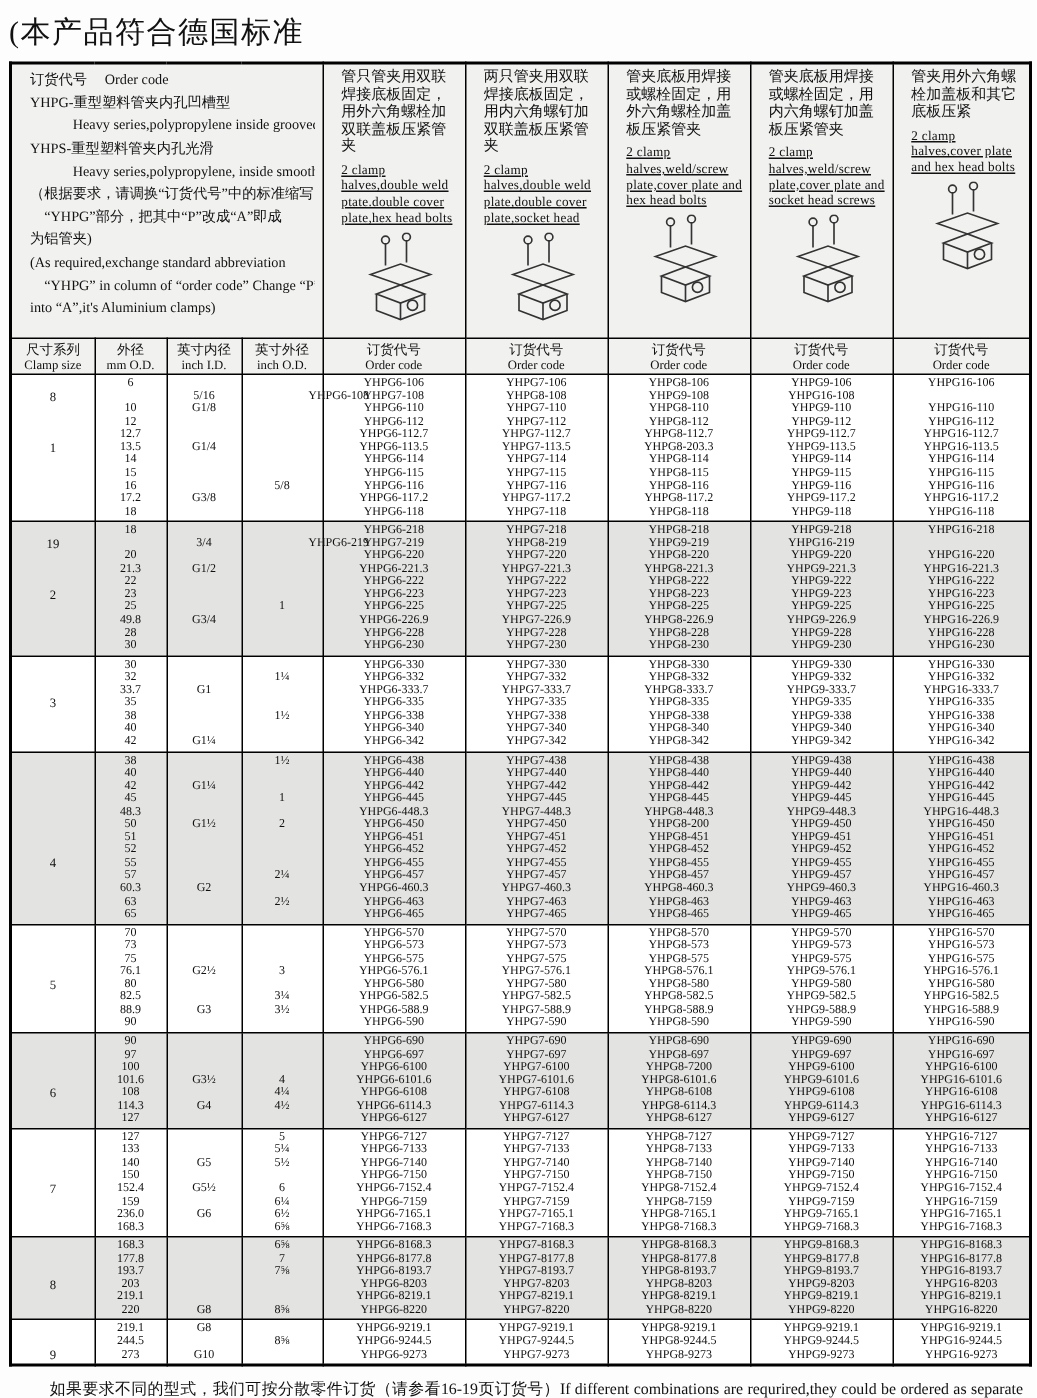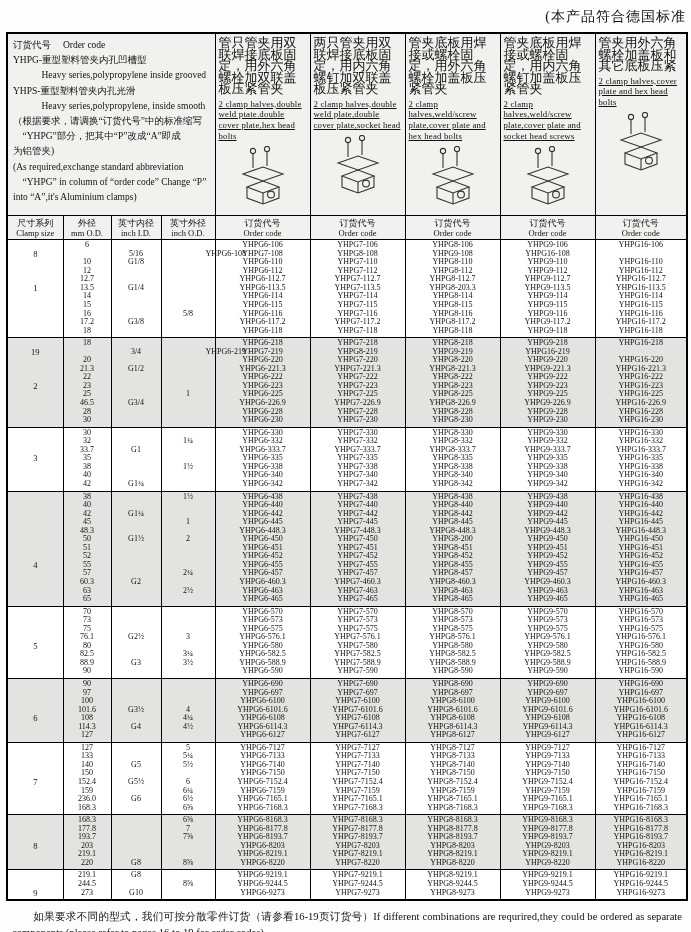--- a/index.html
+++ b/index.html
@@ -10,7 +10,7 @@
   }
   .page { width:691px; height:932px; padding:6px 5px 0 6px; background:#fdfdfd; }
   .page-title {
-    text-align:right; font-size:14px; letter-spacing:1px;
+    font-size:20px; letter-spacing:1px;
     padding:2px 0 6px 0; white-space:nowrap;
   }
   table.main {

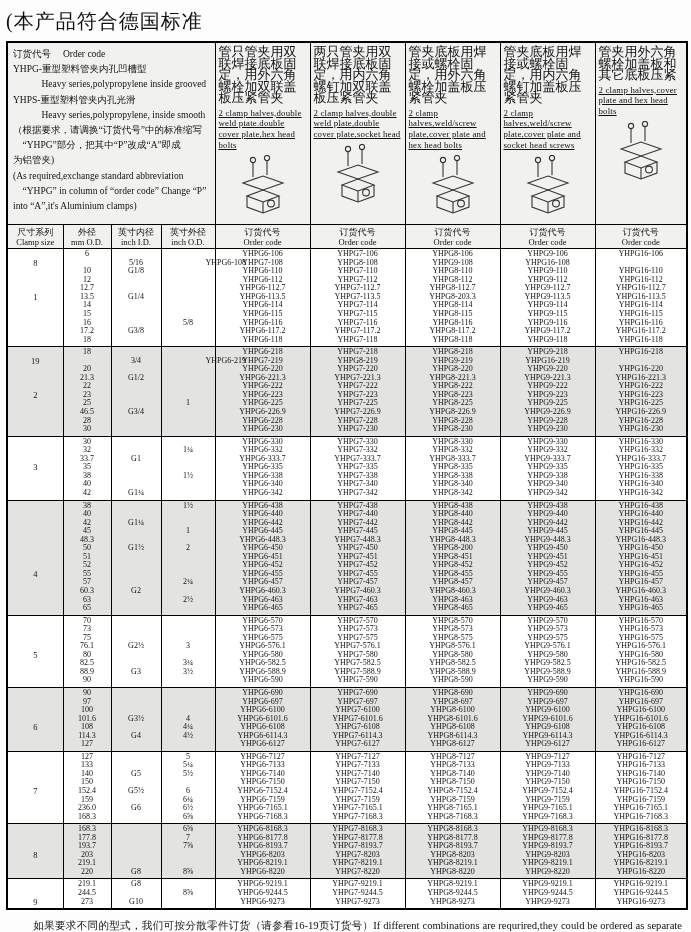--- a/index.html
+++ b/index.html
@@ -20,7 +20,7 @@
   table.main td, table.main th { border:1px solid #000; vertical-align:top; }
 
   
-  tr.desc-row td { height:176px; background:#f1f1f0; }
+  tr.desc-row td { height:176px; background:#f1f1f0;padding-left:12px; }
   td.intro-cell { padding:4px 5px; font-size:9.5px; line-height:15.2px; text-align:left; }
   td.intro-cell .iln { white-space:nowrap; overflow:hidden; }
   td.type-cell { padding:3px 3px; text-align:left; }

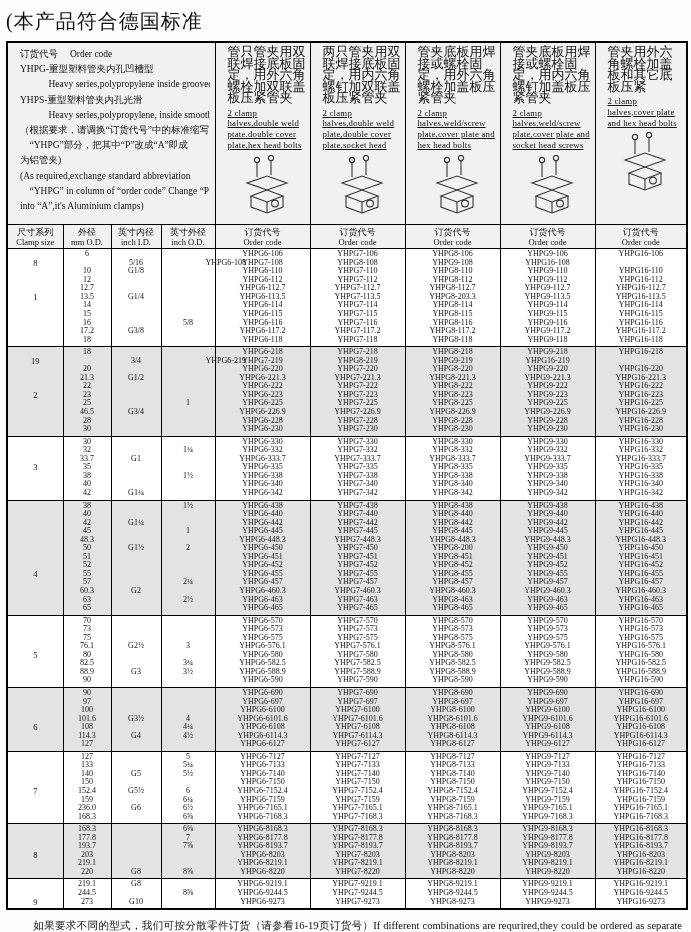--- a/index.html
+++ b/index.html
@@ -24,7 +24,7 @@
   td.intro-cell { padding:4px 5px; font-size:9.5px; line-height:15.2px; text-align:left; }
   td.intro-cell .iln { white-space:nowrap; overflow:hidden; }
   td.type-cell { padding:3px 3px; text-align:left; }
-  .type-zh { font-size:13px; line-height:11.5px; font-family:Liberation Sans, sans-serif; }
+  .type-zh { font-size:10px; line-height:11.5px; font-family:Liberation Sans, sans-serif; }
   .type-en { font-size:8.8px; line-height:10.8px; margin-top:4px; letter-spacing:.2px;text-decoration:underline; }
   .drawing { text-align:center; margin-top:4px; }
 

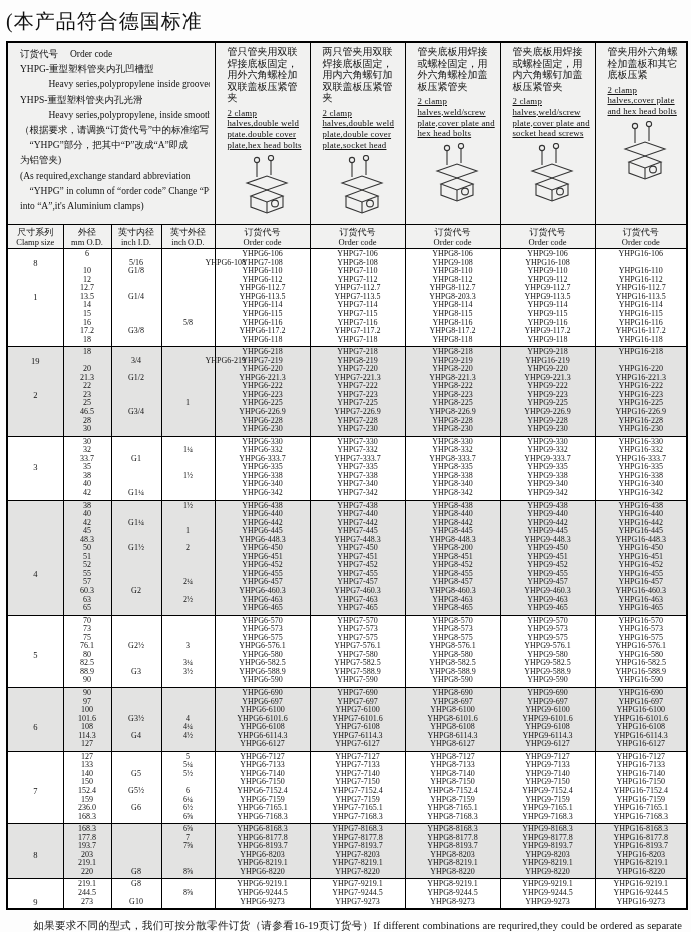--- a/index.html
+++ b/index.html
@@ -351,7 +351,7 @@
             <div class="ln">22</div>
             <div class="ln">23</div>
             <div class="ln">25</div>
-            <div class="ln">46.5</div>
+            <div class="ln">49.8</div>
             <div class="ln">28</div>
             <div class="ln">30</div>
           </td>

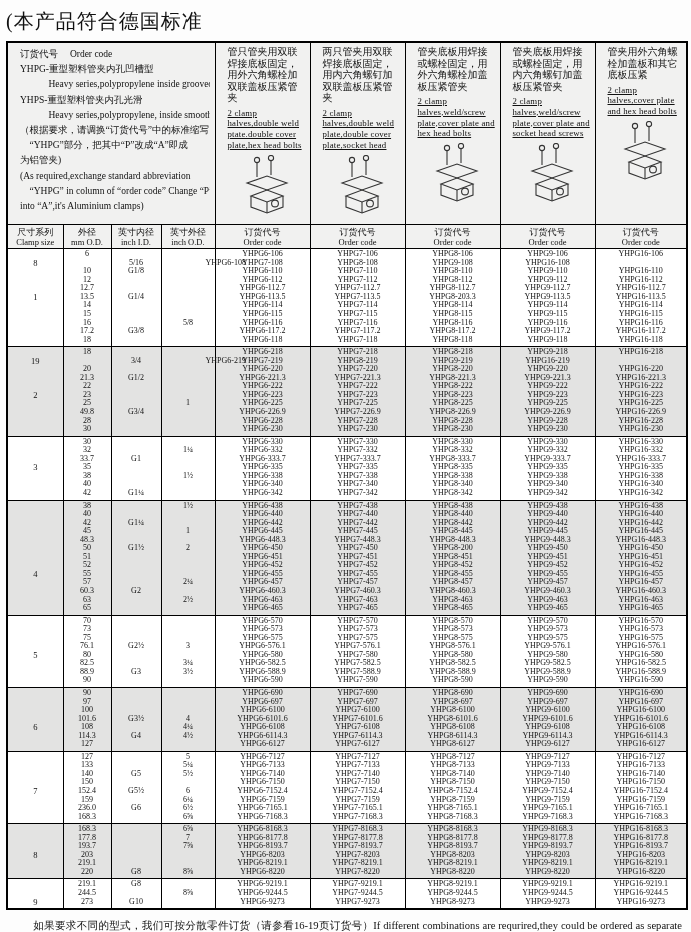--- a/index.html
+++ b/index.html
@@ -810,7 +810,7 @@
           <td class="c-c3">
             <div class="ln">YHPG8-690</div>
             <div class="ln">YHPG8-697</div>
-            <div class="ln">YHPG8-6100</div>
+            <div class="ln">YHPG8-7200</div>
             <div class="ln">YHPG8-6101.6</div>
             <div class="ln">YHPG8-6108</div>
             <div class="ln">YHPG8-6114.3</div>

